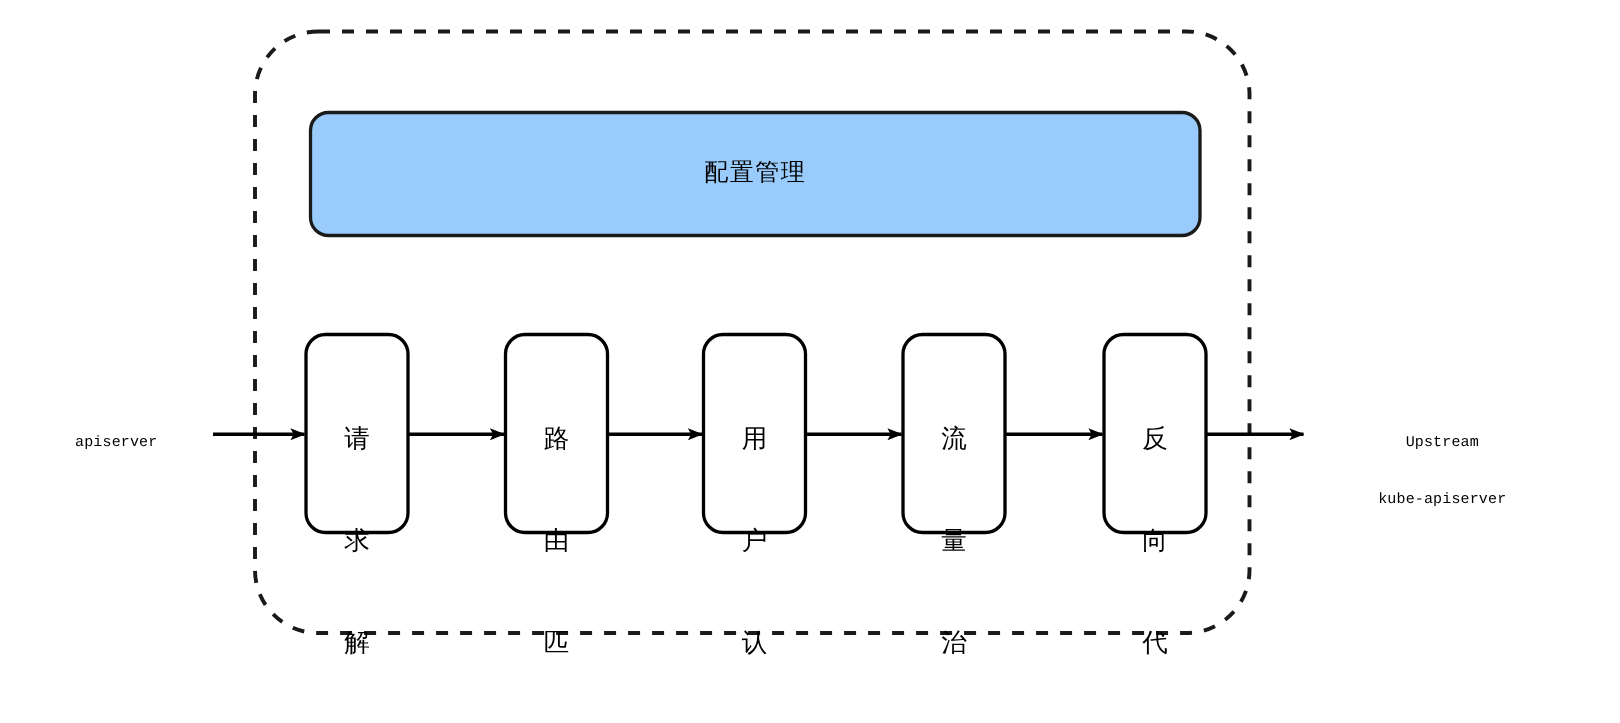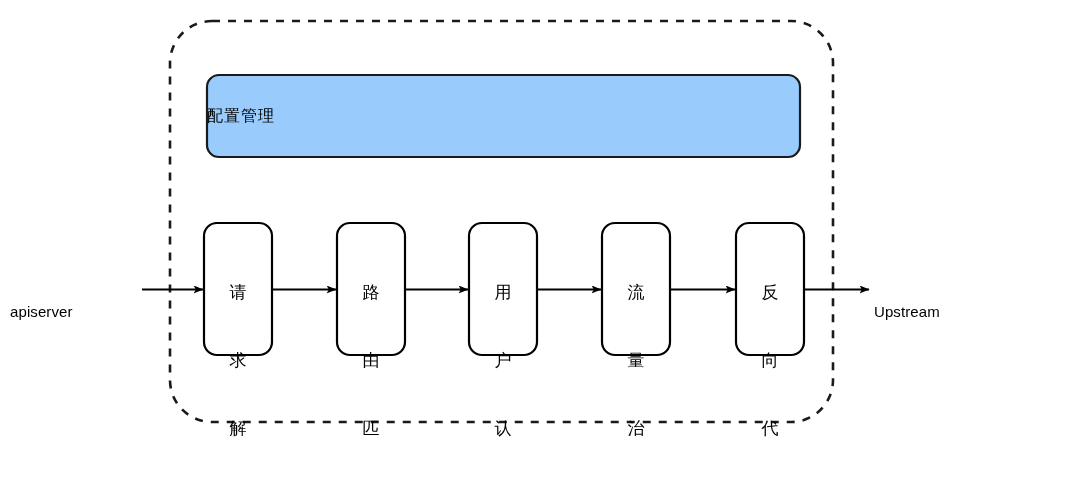--- a/index.html
+++ b/index.html
@@ -31,7 +31,7 @@
     position: absolute;
     margin: 0;
     padding: 0;
-    text-align: left;
+    text-align: center;
     line-height: 1.28;
     white-space: pre;
     pointer-events: none;

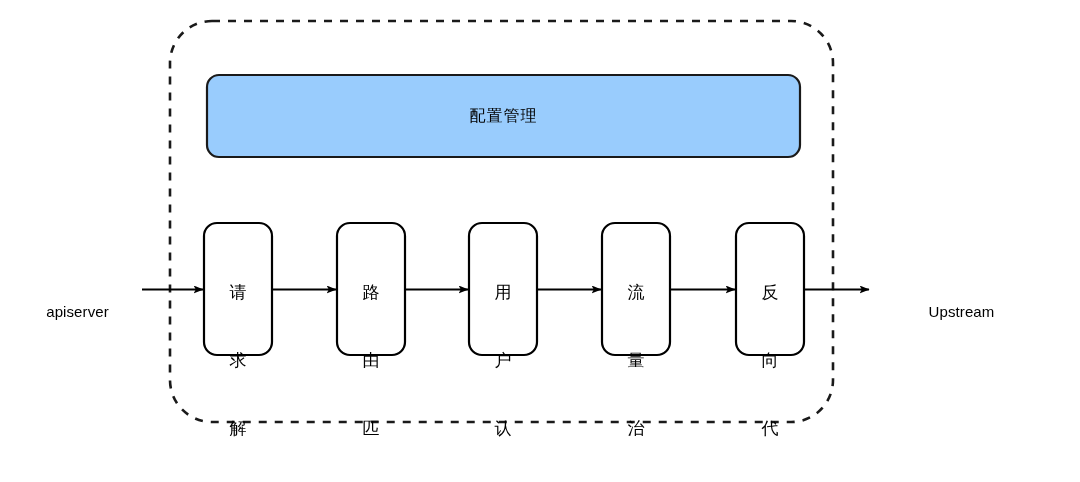--- a/index.html
+++ b/index.html
@@ -38,9 +38,10 @@
   }
 
   .side-label {
-    font-size: 15px;
+    font-size: 10px;
     color: #000000;
     letter-spacing: 0.1px;
+    font-family: Liberation Mono, monospace;
   }
 
   #label-apiserver-request {

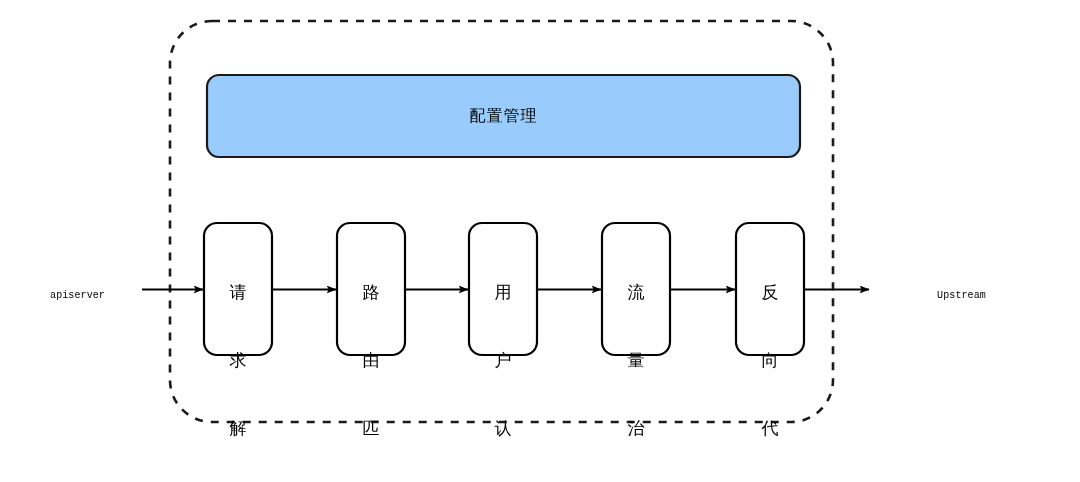--- a/index.html
+++ b/index.html
@@ -121,6 +121,7 @@
 
   <div class="txt side-label" id="label-upstream">
     <div>Upstream</div>
+    <div>kube-apiserver</div>
   </div>
 
   <div class="txt cn-banner-text">配置管理</div>

